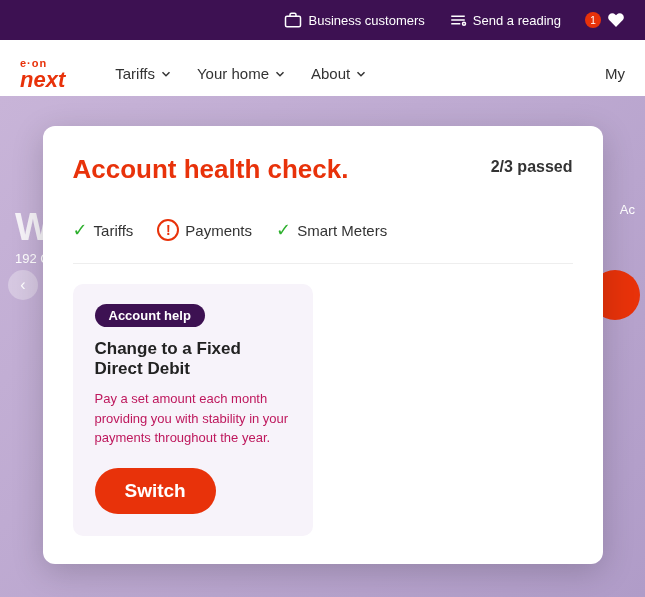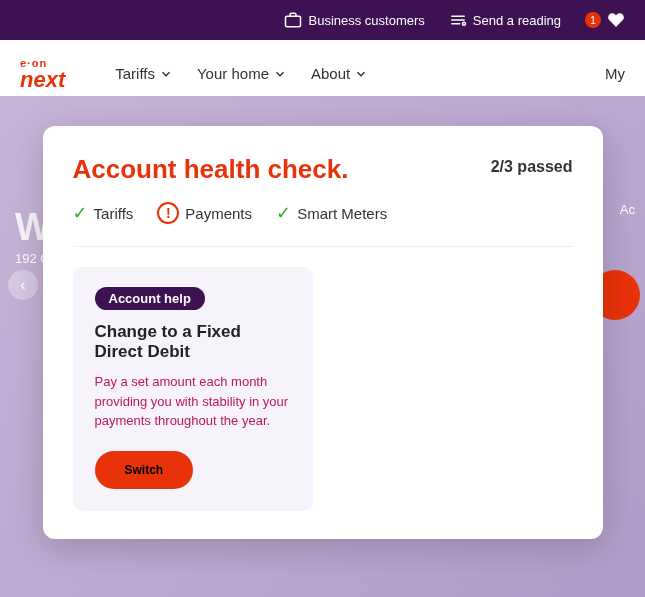--- a/index.html
+++ b/index.html
@@ -162,7 +162,7 @@
       display: flex;
       justify-content: space-between;
       align-items: flex-start;
-      margin-bottom: 17px;
+      margin-bottom: 34px;
     }
 
     .modal-title {

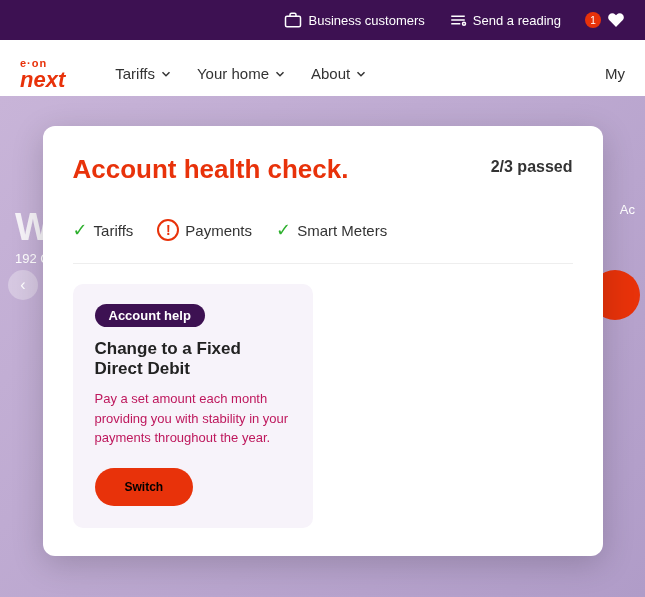--- a/index.html
+++ b/index.html
@@ -251,11 +251,11 @@
 
     .card-btn {
       background: #e8320a;
-      color: #000000;
+      color: #ffffff;
       border: none;
       border-radius: 25px;
       padding: 12px 30px;
-      font-size: 12px;
+      font-size: 19px;
       font-weight: 700;
       cursor: pointer;
       text-align: right;

